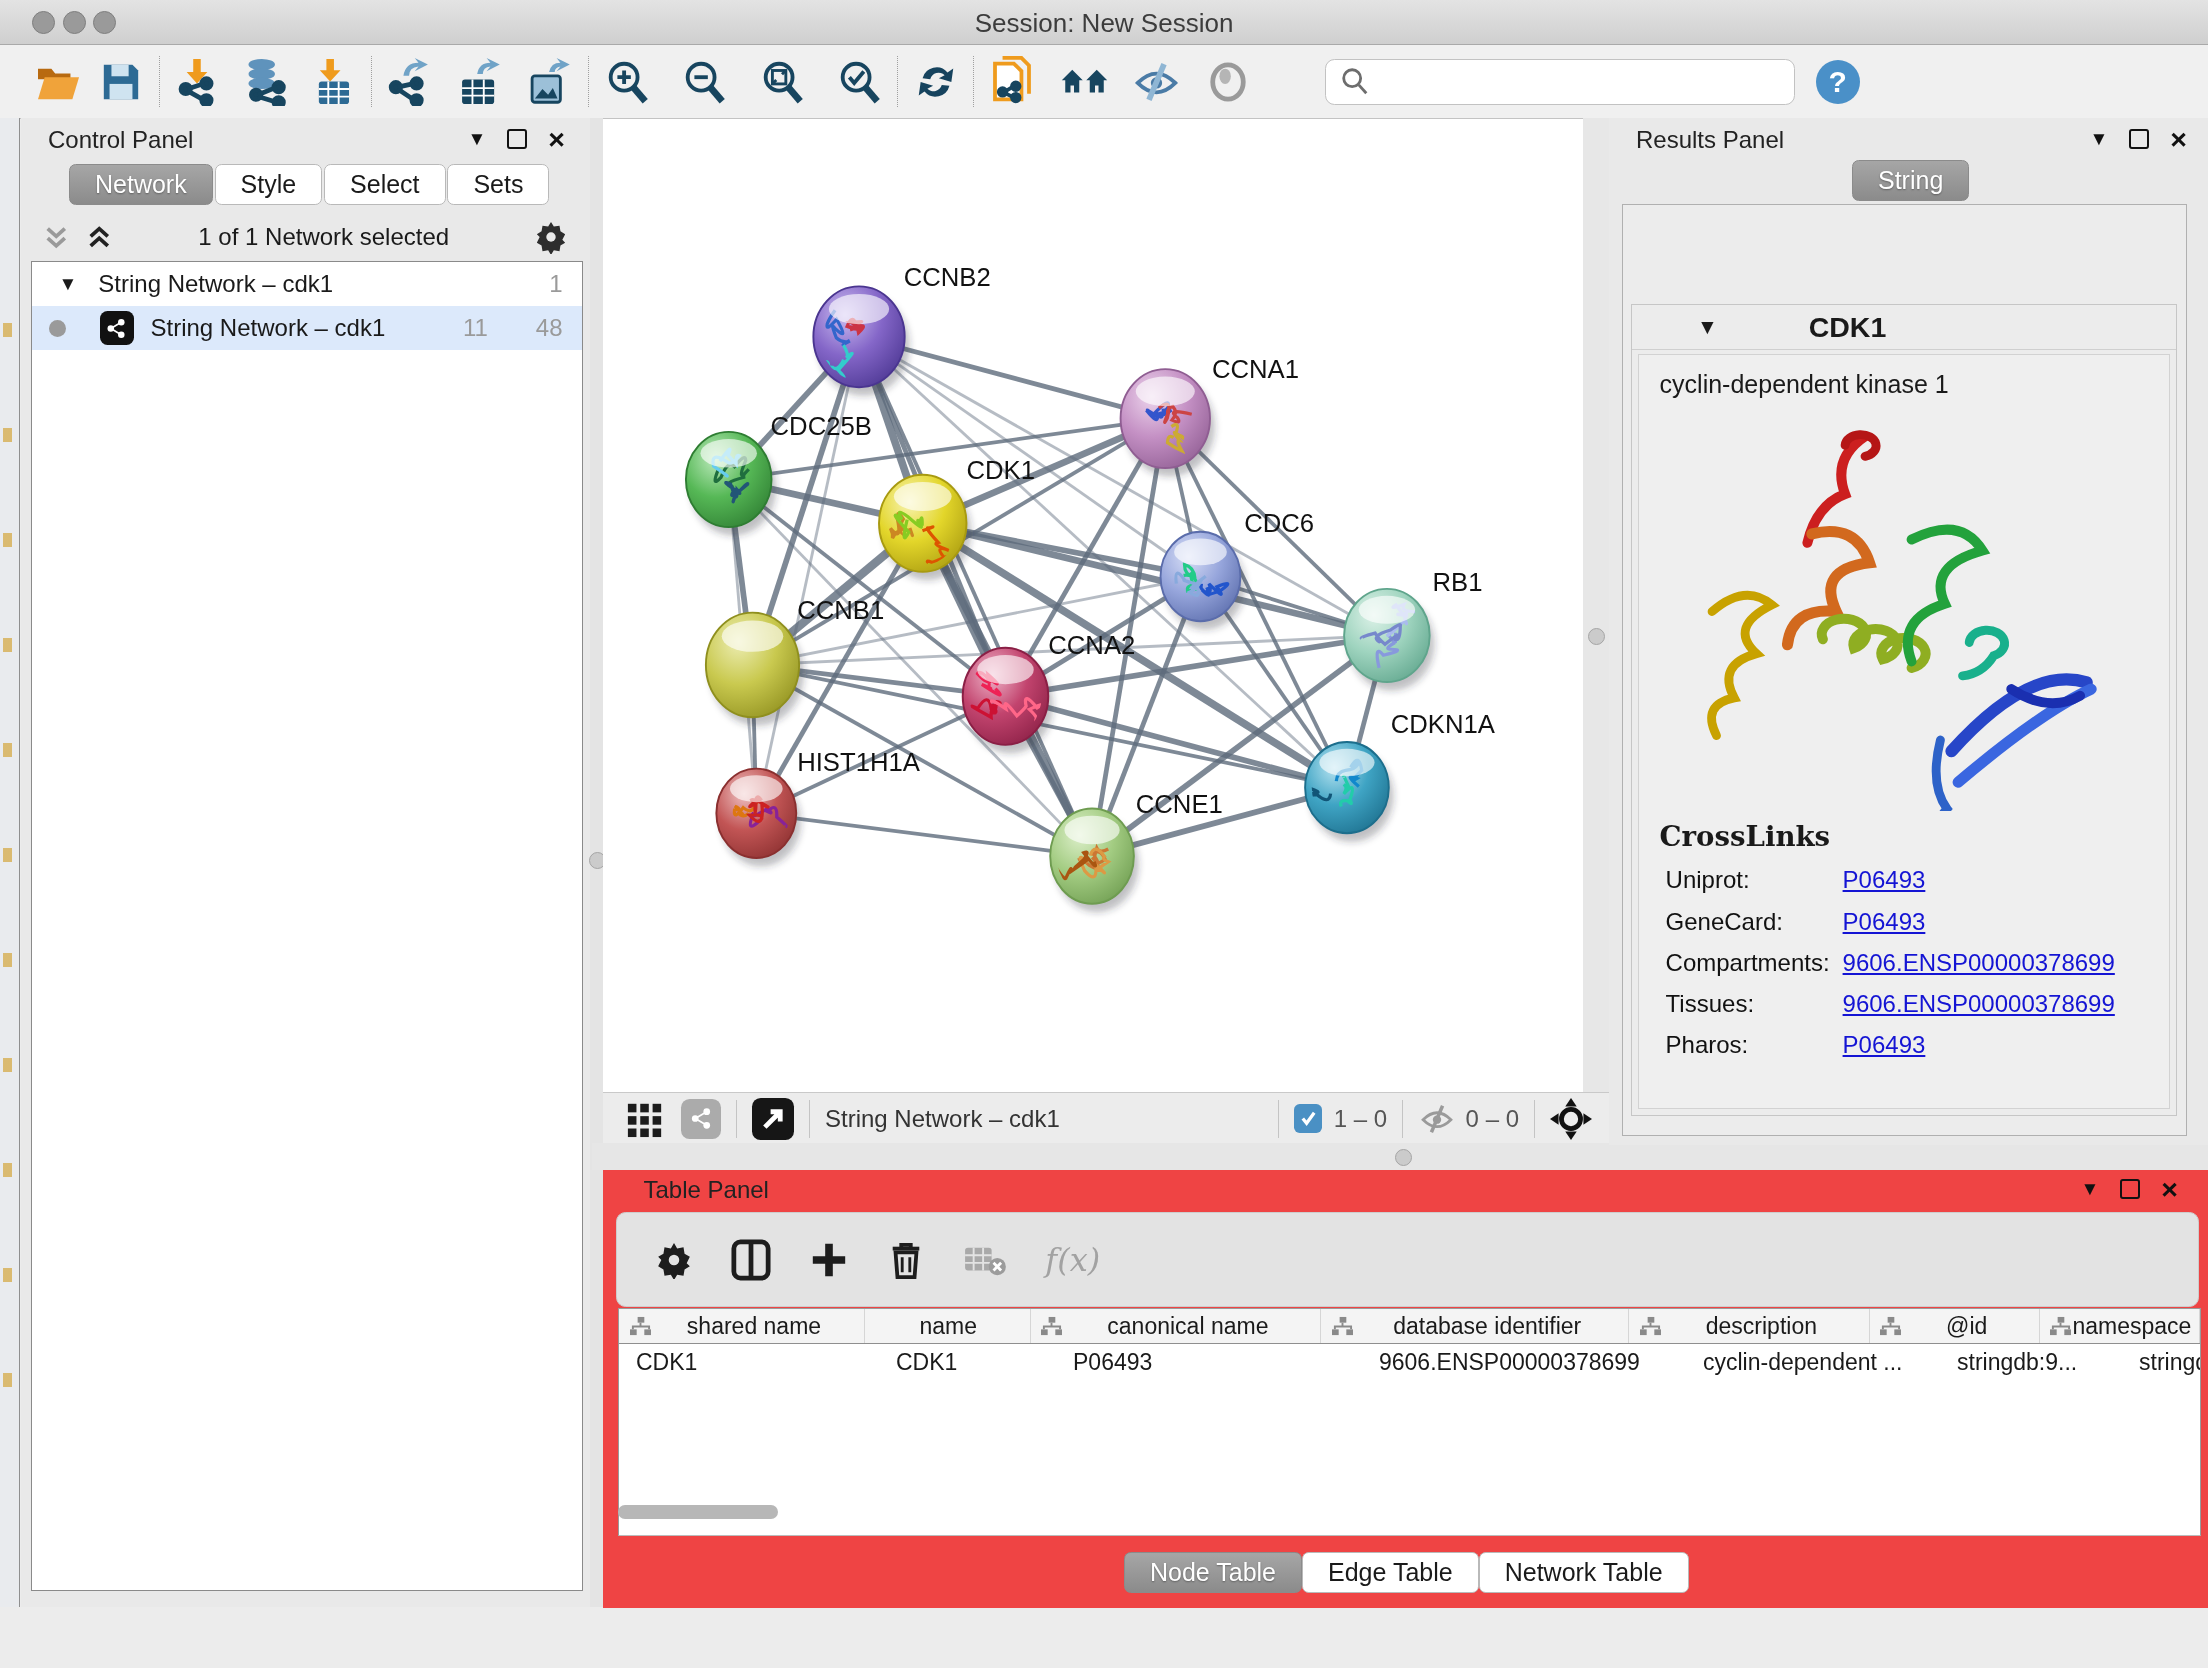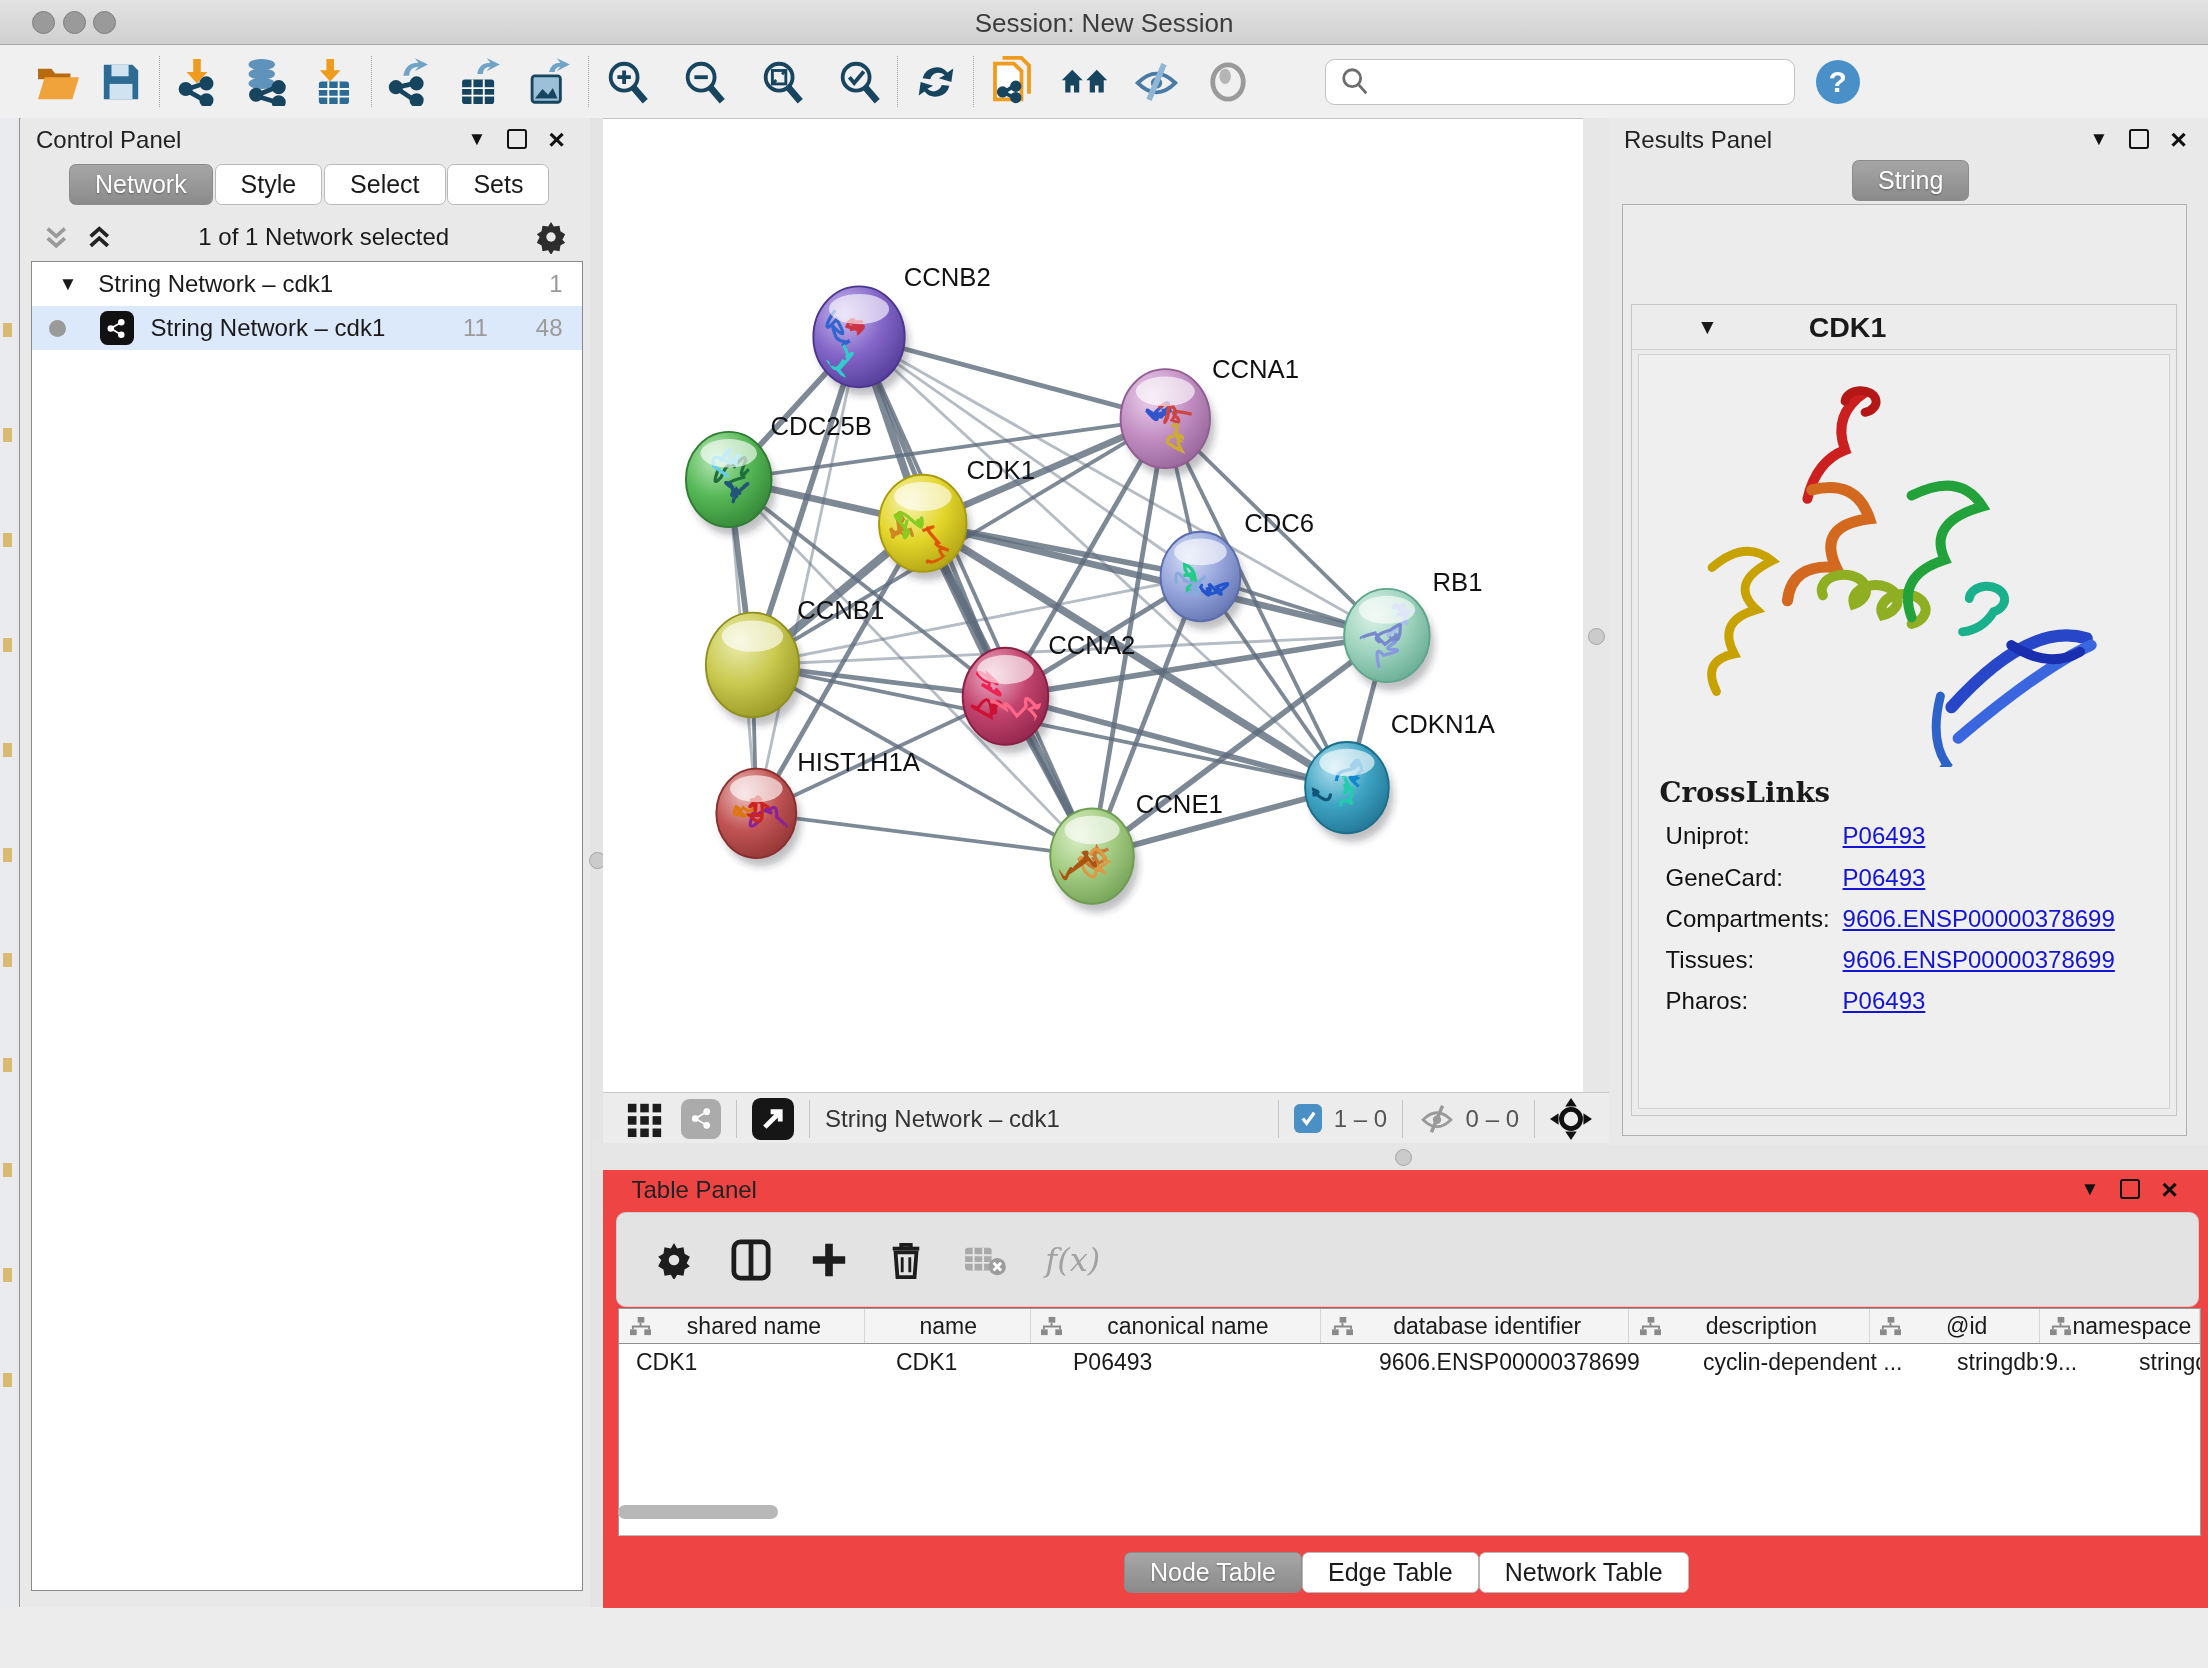--- a/index.html
+++ b/index.html
@@ -16,7 +16,7 @@
   .searchbox input{border:none;outline:none;font-size:23px;flex:1;background:transparent;font-family:"Liberation Sans",sans-serif;}
   .helpbtn{width:44px;height:44px;border-radius:50%;background:#4a90c8;color:#fff;font-size:30px;font-weight:bold;display:flex;align-items:center;justify-content:center;margin-left:21px;}
   
-  .panel-head{position:absolute;font-size:24px;color:#222;}
+  .panel-head{position:absolute;font-size:24px;color:#222;margin-left:12px;}
   .win-ctl{position:absolute;display:flex;gap:21px;align-items:center;}
   .wc-min{font-size:19px;color:#111;}
   .wc-max{width:16px;height:16px;border:2.4px solid #111;border-radius:2.9px;}

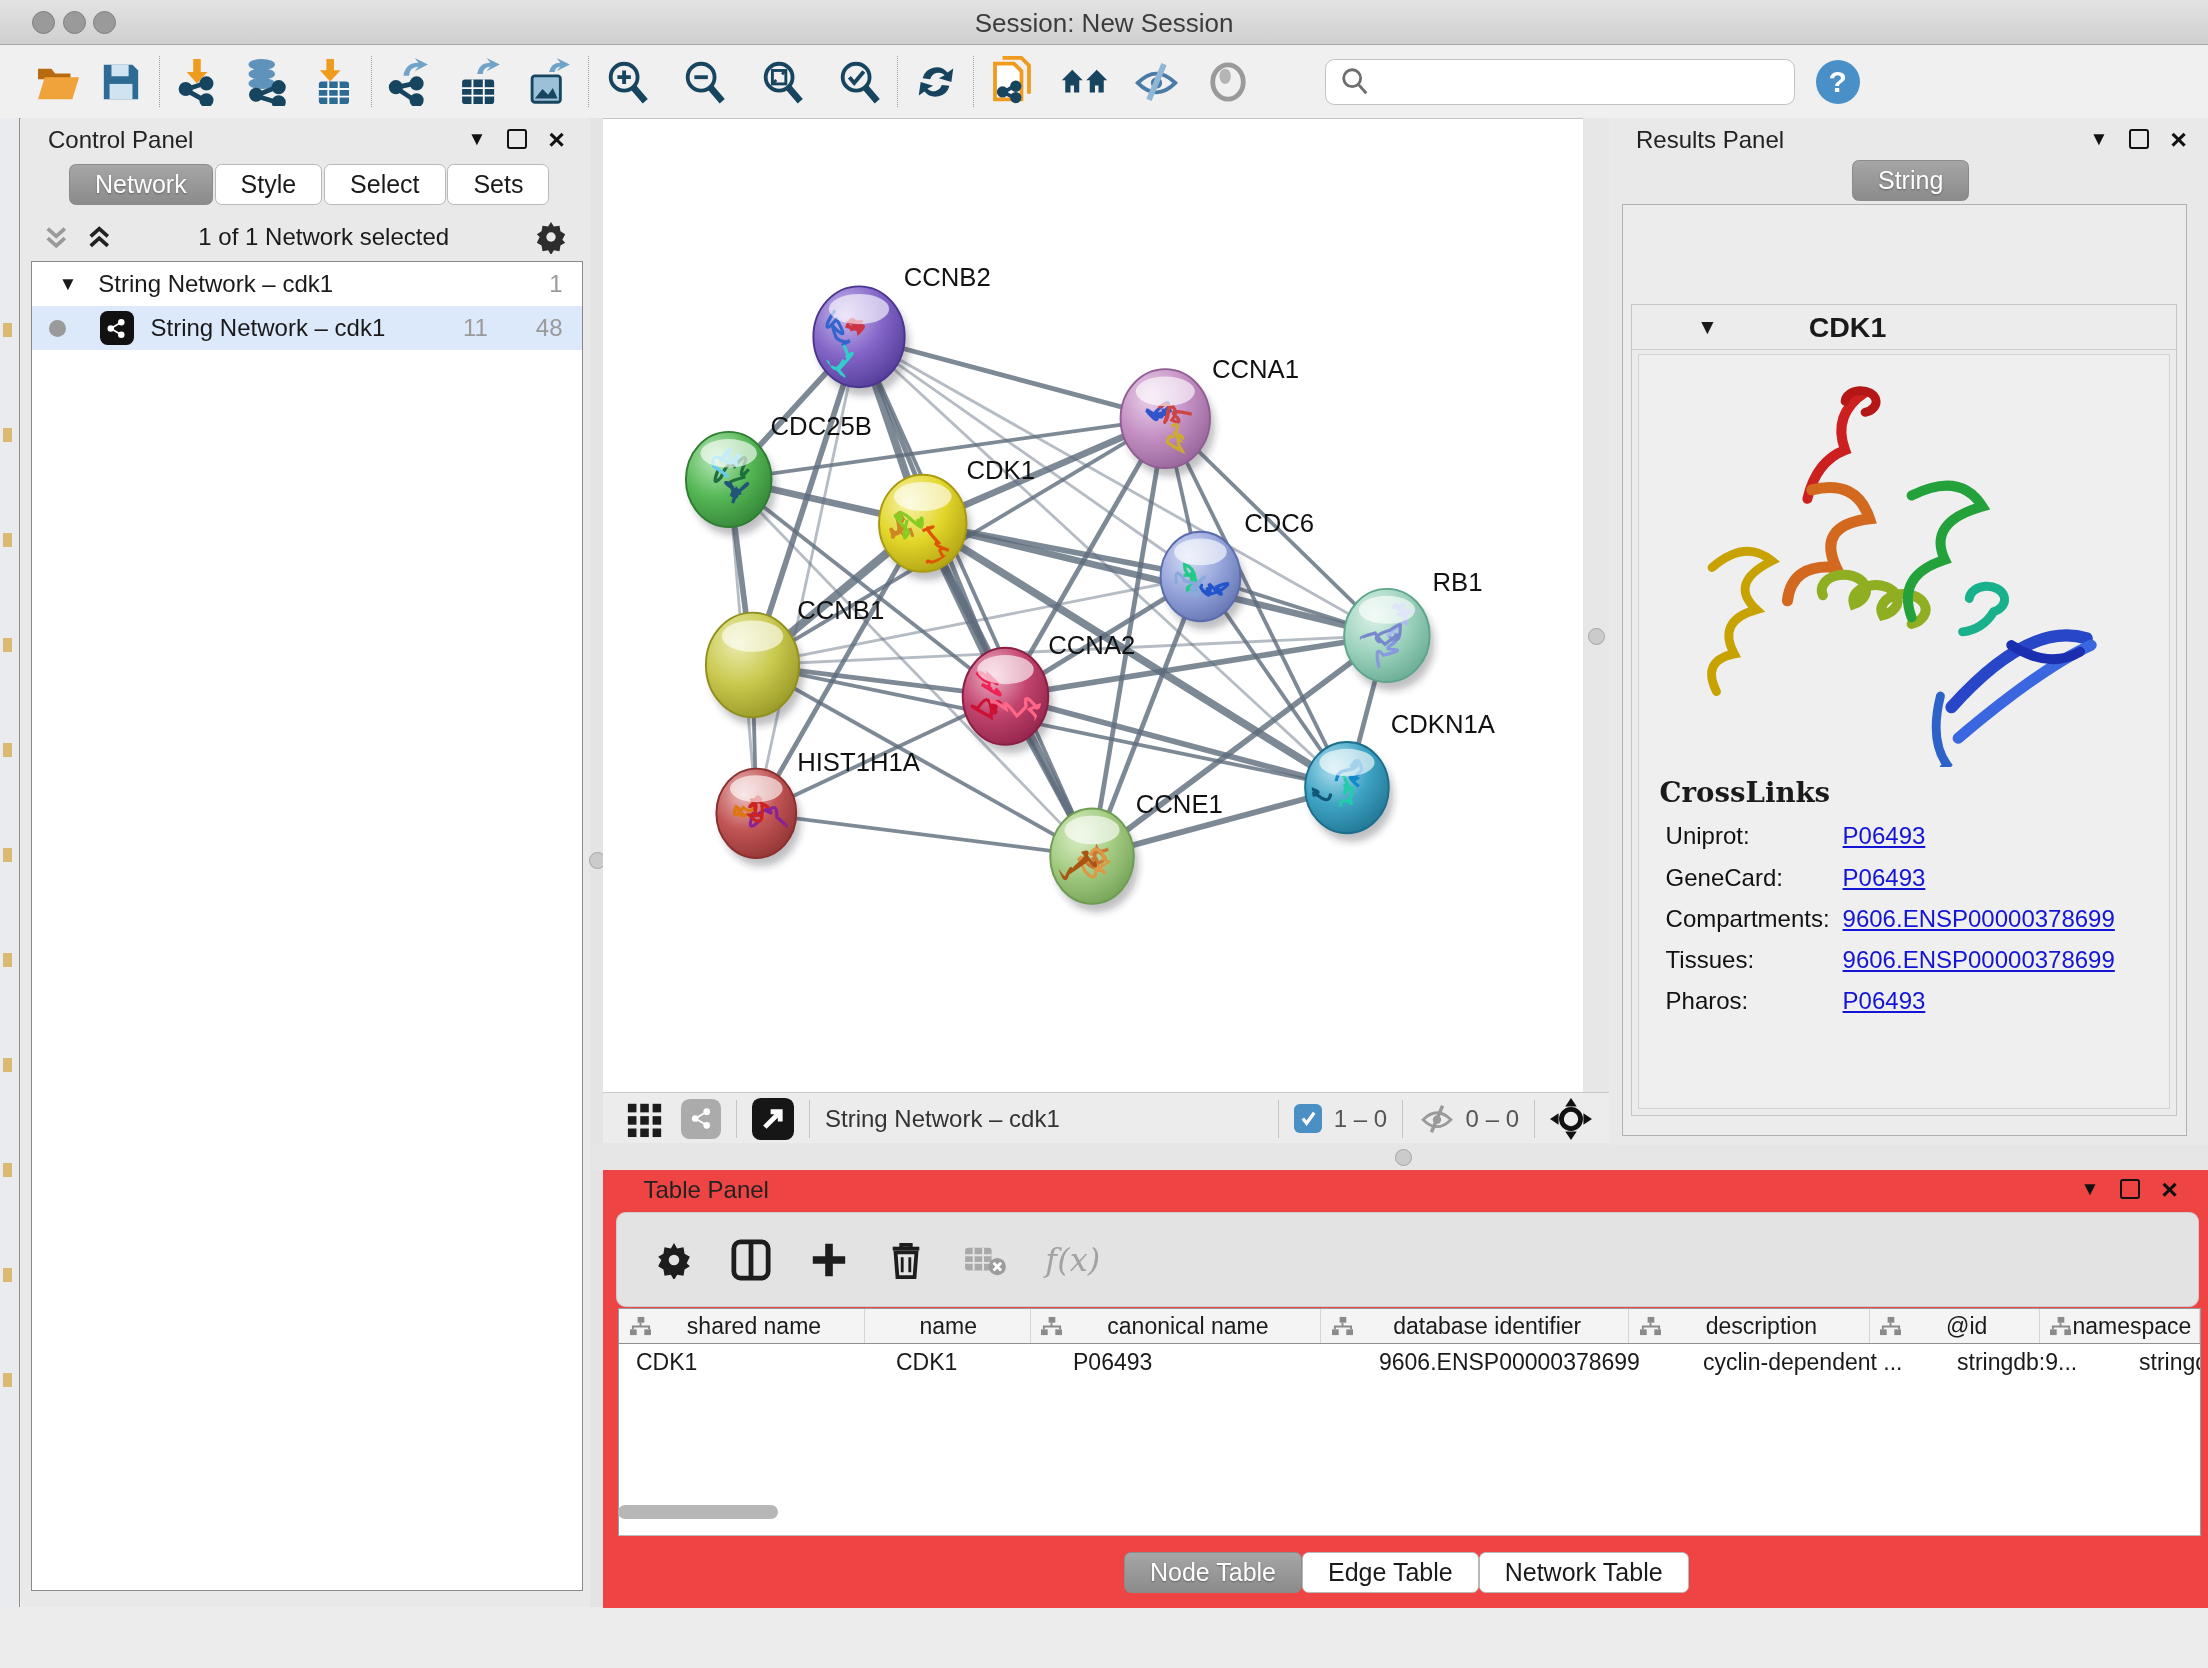--- a/index.html
+++ b/index.html
@@ -662,6 +662,7 @@
           <span style="margin-left:91px">CDK1</span>
         </div>
         <div class="gene-body">
+          <div style="font-size:25px;margin:15px 0 0 21px">cyclin-dependent kinase 1</div>
           <svg width="447" height="399" viewBox="0 0 400 360" style="margin:13.3px 0 0 38px">
             <g fill="none" stroke-linecap="round">
               <path d="M168 22 q-30 20 -18 52 q-26 10 -34 44" stroke="#cc1f1f" stroke-width="9"></path>

